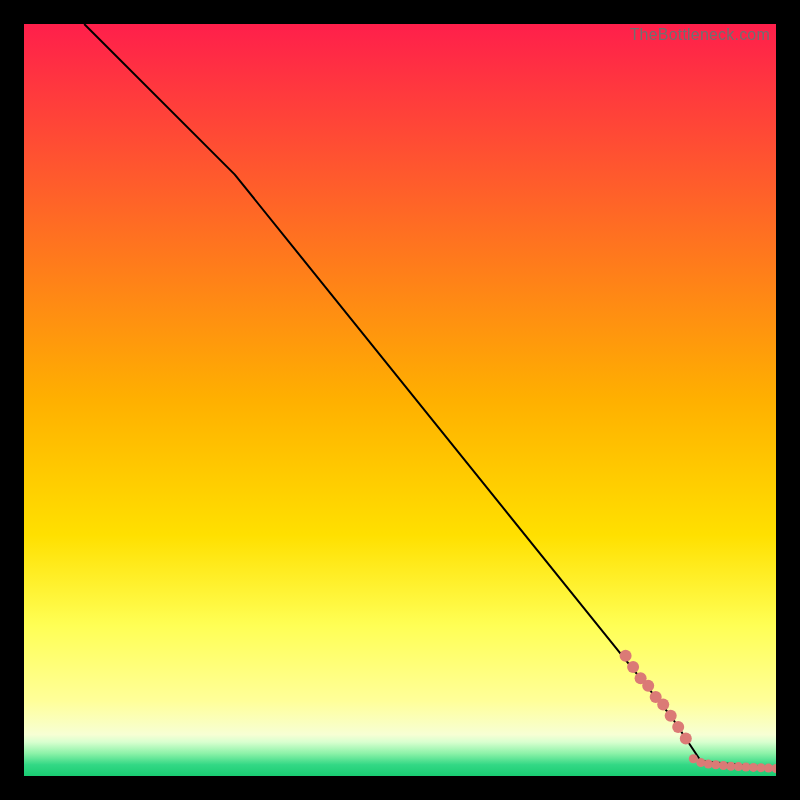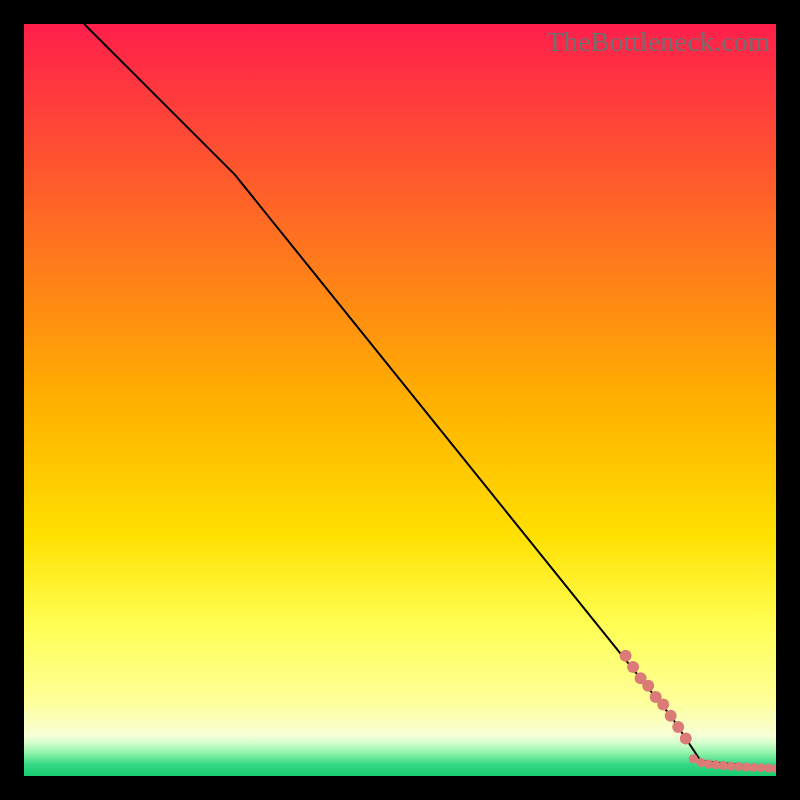--- a/index.html
+++ b/index.html
@@ -29,10 +29,10 @@
     top: 2px;
     right: 6px;
     color: #707070;
-    font-size: 28px;
+    font-size: 16px;
     font-weight: 500;
     letter-spacing: 0.2px;
-    font-family: Liberation Serif, serif;
+    font-family: Liberation Sans, sans-serif;
   }
   svg.overlay {
     position: absolute;

